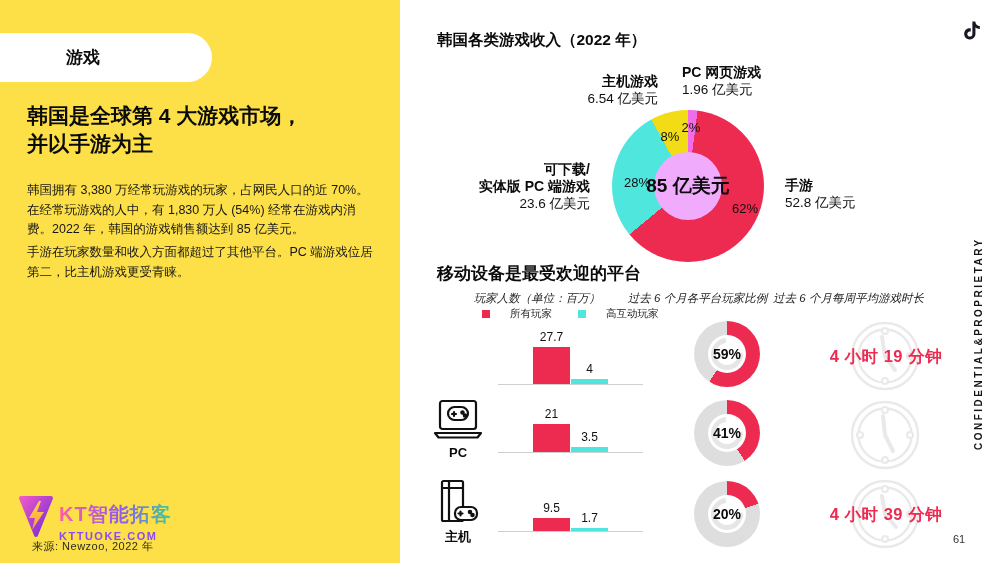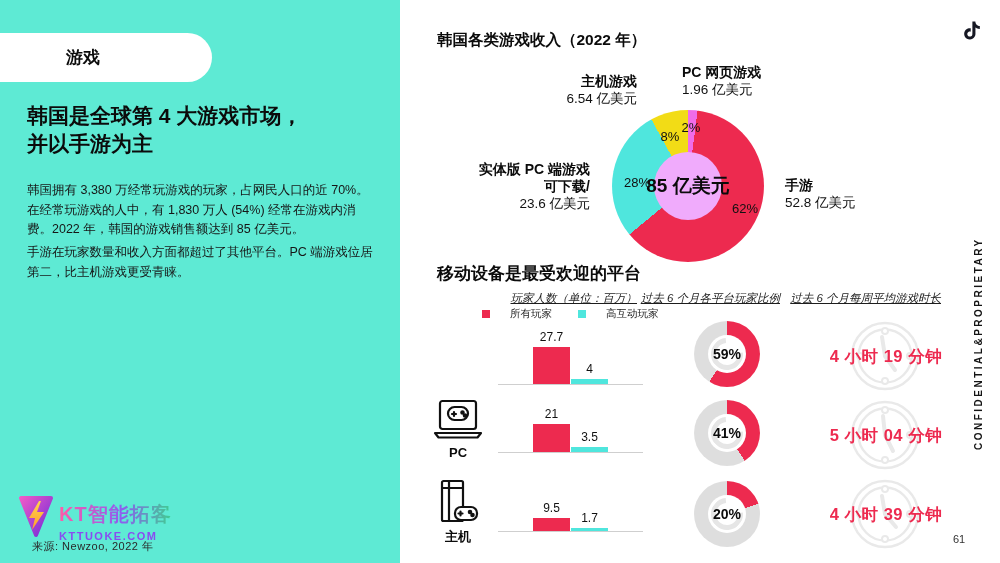--- a/index.html
+++ b/index.html
@@ -7,7 +7,7 @@
          font-family:"Liberation Sans","DejaVu Sans",sans-serif;color:#111;}
 
   
-  .left-panel{position:absolute;left:0;top:0;width:400px;height:563px;background:#5eead4;}
+  .left-panel{position:absolute;left:0;top:0;width:400px;height:563px;background:#fde047;}
   .badge-pill{position:absolute;left:0;top:33px;width:212px;height:49px;background:#ffffff;
               border-radius:0 26px 26px 0;display:flex;align-items:center;}
   .badge-pill span{margin-left:66px;font-size:17px;font-weight:800;color:#0b0b0b;}

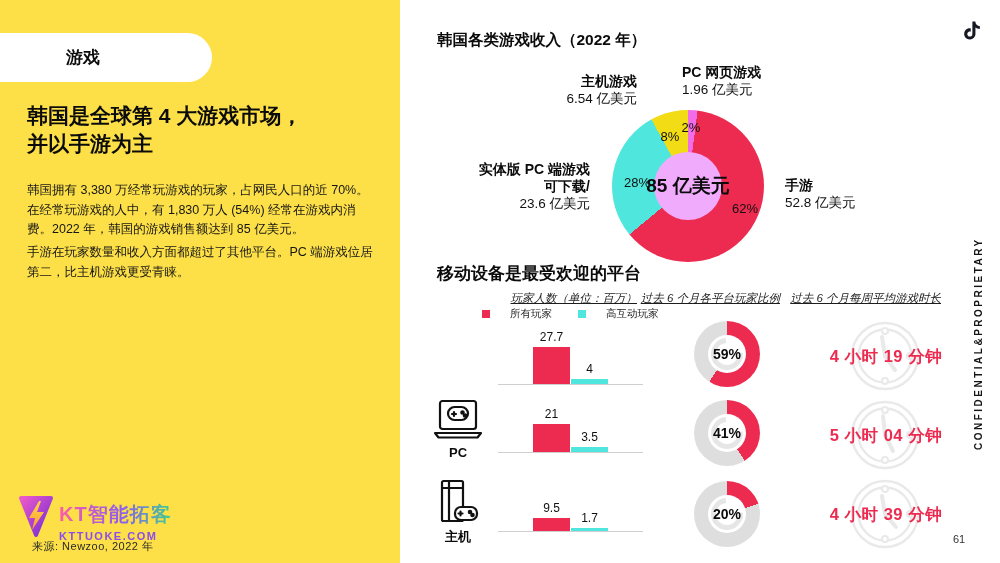--- a/index.html
+++ b/index.html
@@ -48,7 +48,7 @@
   .slice-label{position:absolute;line-height:17px;}
   .sl-name{font-size:14px;font-weight:800;color:#0b0b0b;}
   .sl-val{font-size:13.5px;color:#111;}
-  .lbl-console{left:469px;top:73px;width:168px;text-align:right;}
+  .lbl-console{left:490px;top:73px;width:168px;text-align:right;}
   .lbl-pcweb{left:682px;top:64px;width:160px;text-align:left;}
   .lbl-download{left:432px;top:161px;width:158px;text-align:right;}
   .lbl-mobile{left:785px;top:177px;width:120px;text-align:left;}

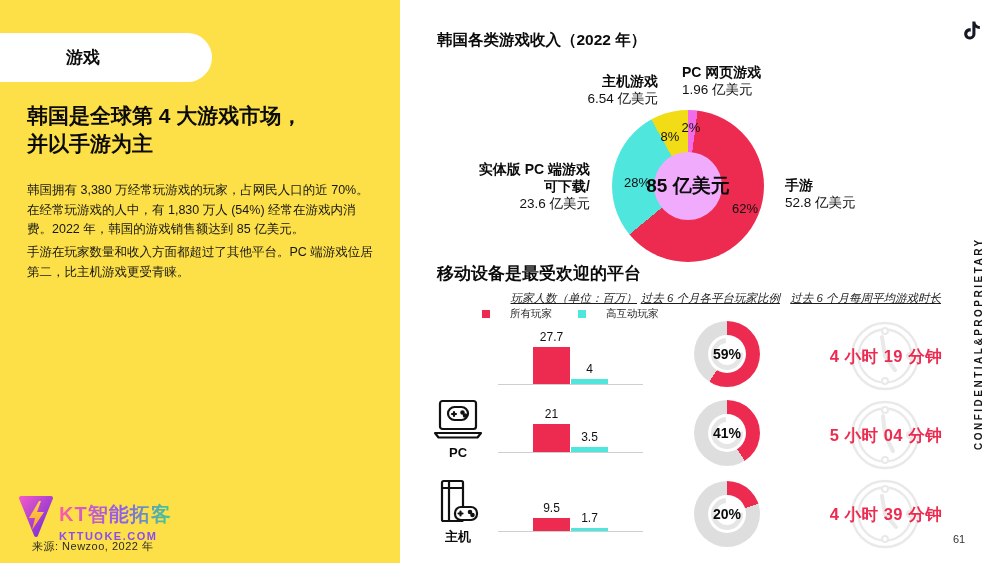--- a/index.html
+++ b/index.html
@@ -165,8 +165,8 @@
     <div class="sl-val">1.96 亿美元</div>
   </div>
   <div class="slice-label lbl-download">
+    <div class="sl-name">可下载/</div>
     <div class="sl-name">实体版 PC 端游戏</div>
-    <div class="sl-name">可下载/</div>
     <div class="sl-val">23.6 亿美元</div>
   </div>
   <div class="slice-label lbl-mobile">

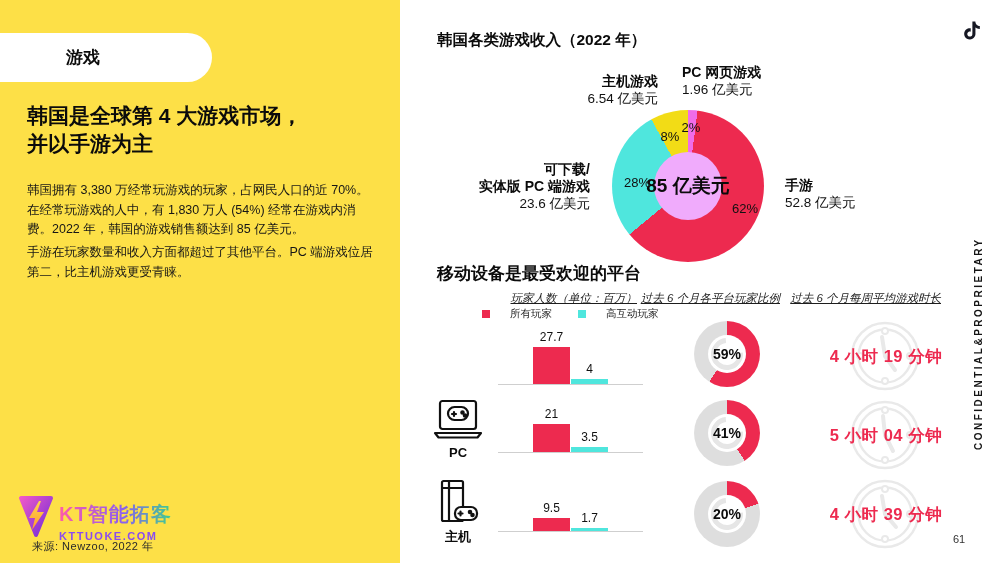--- a/index.html
+++ b/index.html
@@ -55,7 +55,7 @@
 
   
   .section-title{position:absolute;left:437px;top:262px;margin:0;font-size:17px;font-weight:800;color:#0b0b0b;}
-  .col-head{position:absolute;top:291px;font-style:italic;font-size:11.5px;color:#1d1d1d;text-align:right;text-decoration:underline;}
+  .col-head{position:absolute;top:291px;font-style:italic;font-size:11.5px;color:#1d1d1d;text-align:center;}
   .head-players{left:437px;width:200px;}
   .head-gauge{left:615px;width:165px;}
   .head-time{left:756px;width:185px;}

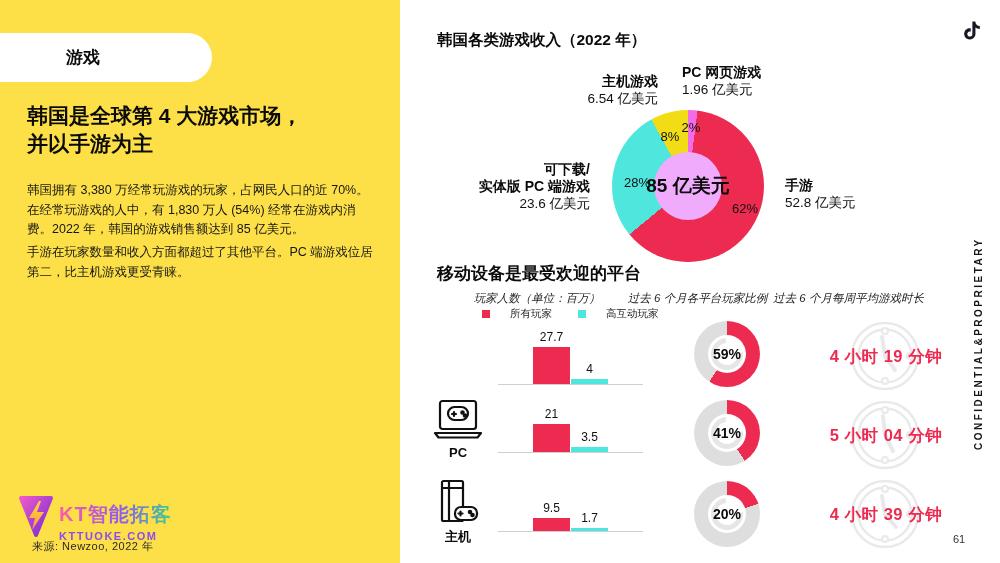--- a/index.html
+++ b/index.html
@@ -261,7 +261,6 @@
         <path d="M36 36L44 52" stroke-width="4"></path>
     </svg>
   </div>
-  <span class="time time-1">5 小时 04 分钟</span>
 
   <div class="platform platform-2">
     <span>

